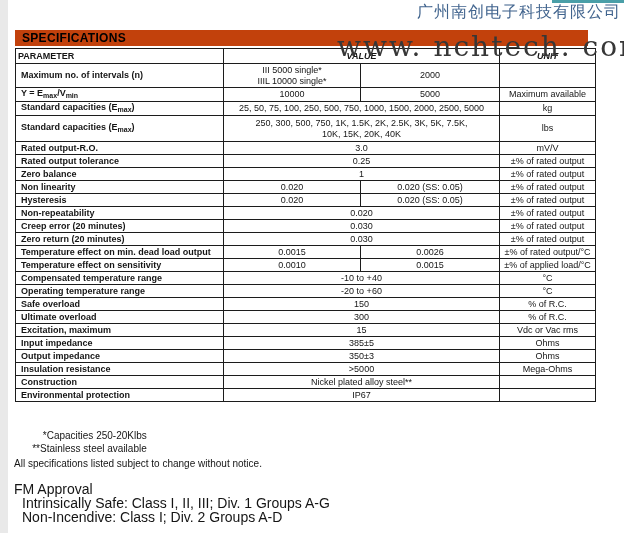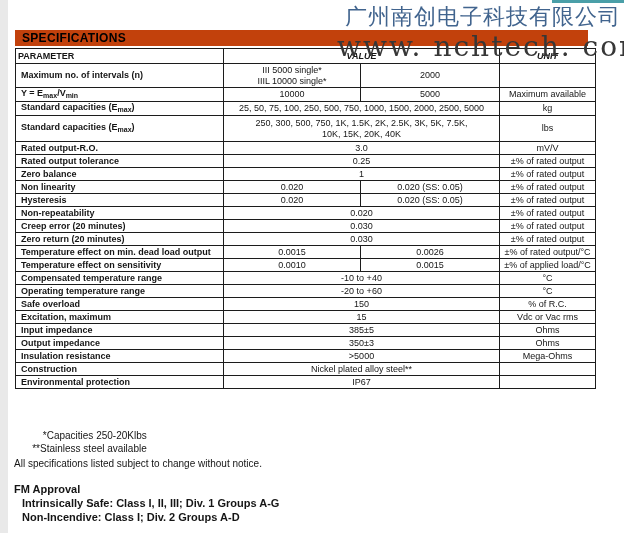--- a/index.html
+++ b/index.html
@@ -23,7 +23,7 @@
   }
   .wm-cn {
     position: absolute; top: 2px; right: 3px;
-    font-size: 22px; letter-spacing: 1px;
+    font-size: 16px; letter-spacing: 1px;
     color: #41648e; z-index: 6;
     white-space: nowrap;
   }

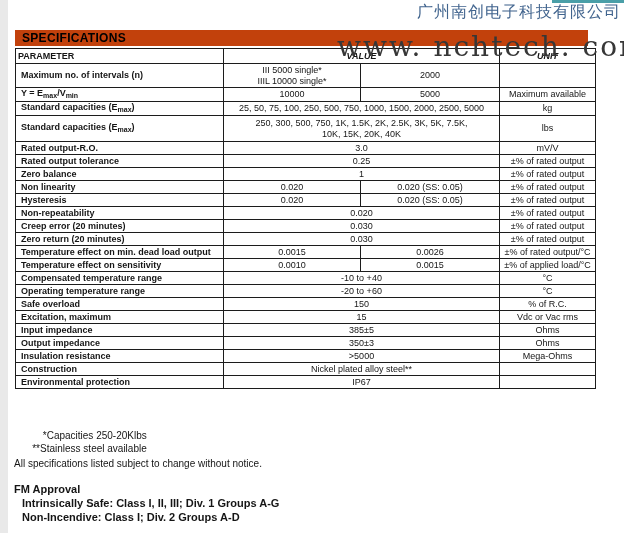--- a/index.html
+++ b/index.html
@@ -213,6 +213,11 @@
     <td class="u">% of R.C.</td>
   </tr>
   <tr>
+    <td class="p">Ultimate overload</td>
+    <td class="v" colspan="2">300</td>
+    <td class="u">% of R.C.</td>
+  </tr>
+  <tr>
     <td class="p">Excitation, maximum</td>
     <td class="v" colspan="2">15</td>
     <td class="u">Vdc or Vac rms</td>

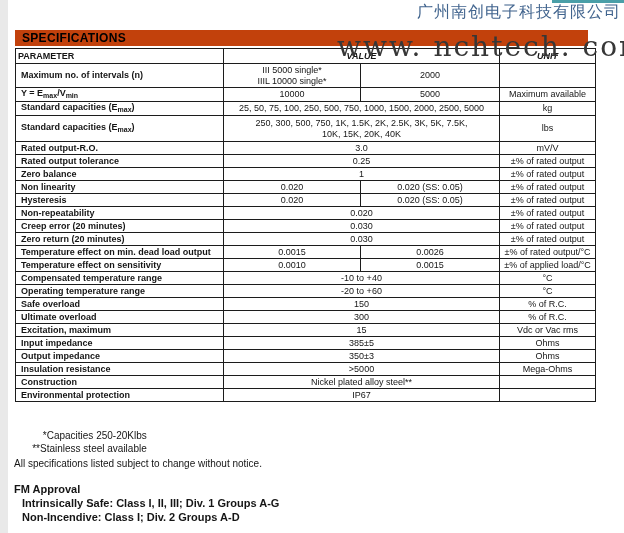--- a/index.html
+++ b/index.html
@@ -85,7 +85,7 @@
   }
   .fm {
     position: absolute; left: 14px; top: 482px;
-    font-size: 11px; line-height: 14px; font-weight: bold;
+    font-size: 14px; line-height: 14px;
   }
   .fm .fm-line { padding-left: 8px; }
 </style>

